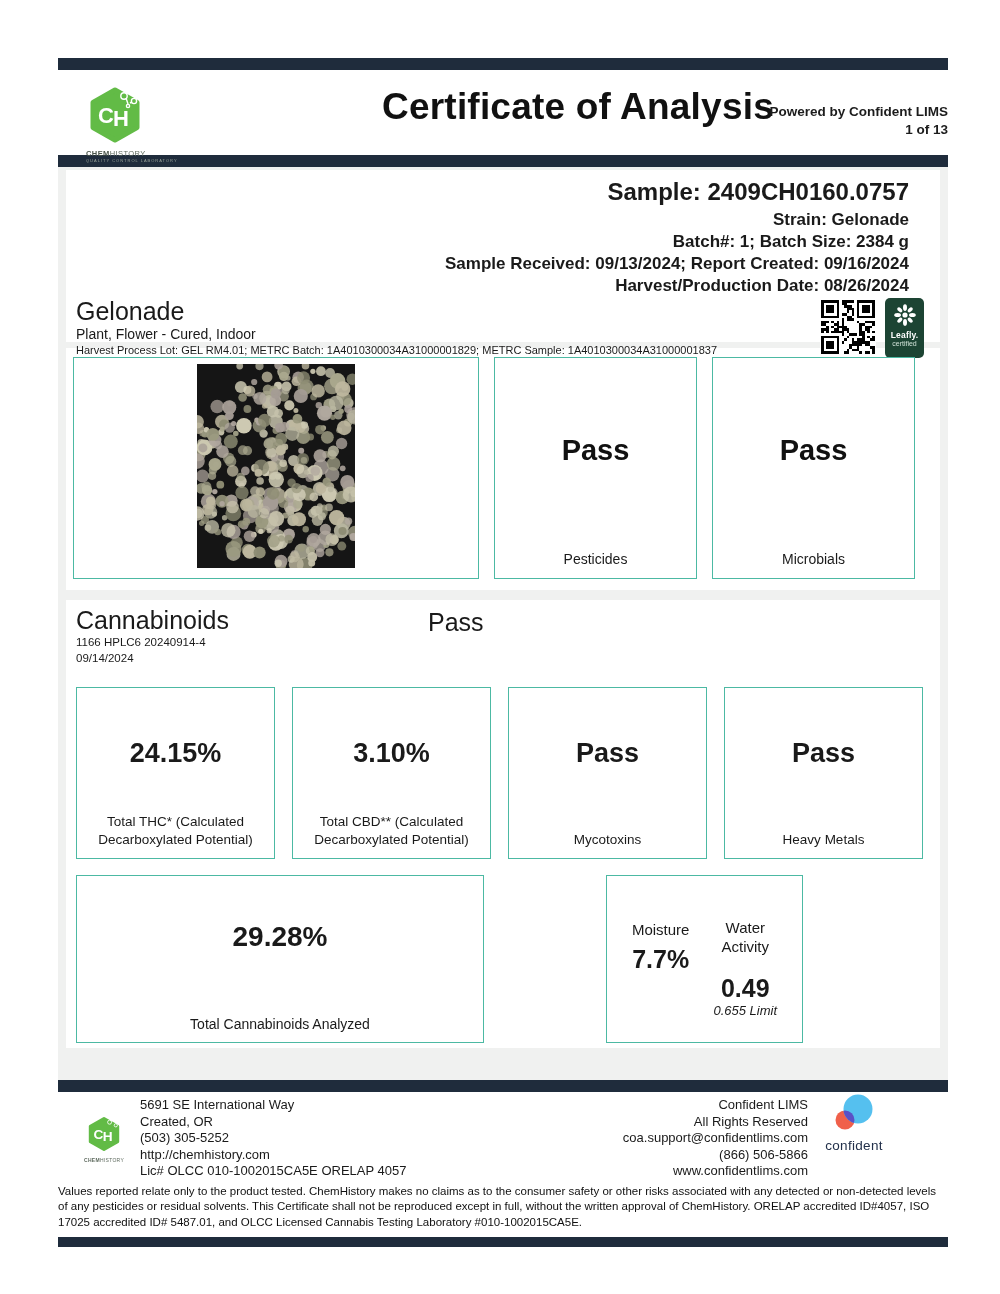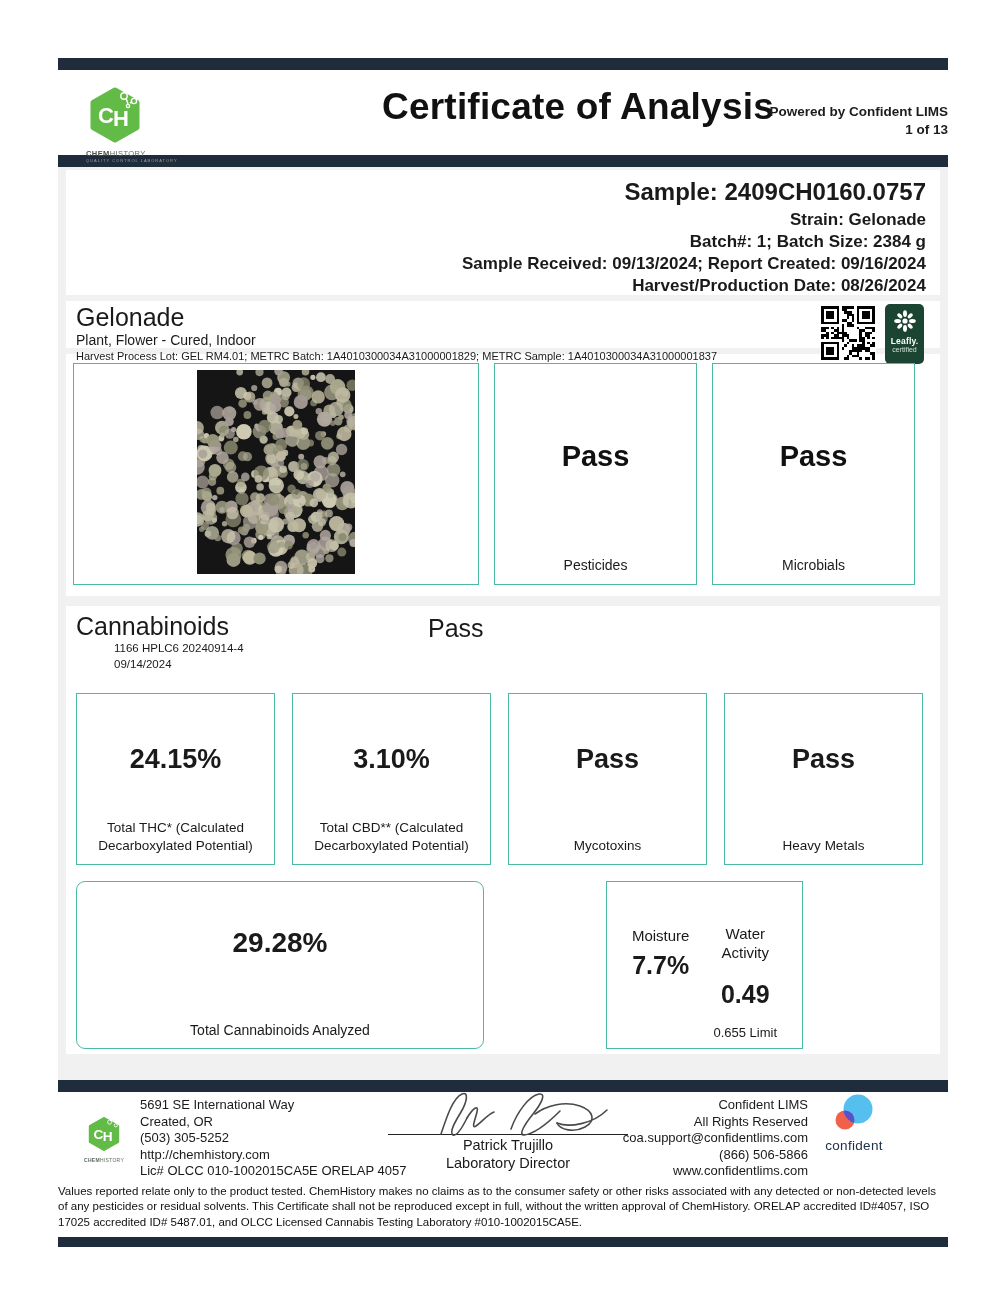--- a/index.html
+++ b/index.html
@@ -26,7 +26,7 @@
   .gray { background:#f0f1f0; padding:3px 8px 2px 8px; height:913px; }
   .card { background:#fff; }
 
-  .sample-card { height:125px; text-align:right; padding:8px 14px 0 0; }
+  .sample-card { height:125px; text-align:right; padding:8px 31px 0 0; }
   .sample-title { font-size:24px; font-weight:600; margin-bottom:3px; }
   .sample-line { font-size:17px; font-weight:700; line-height:1.3; }
 

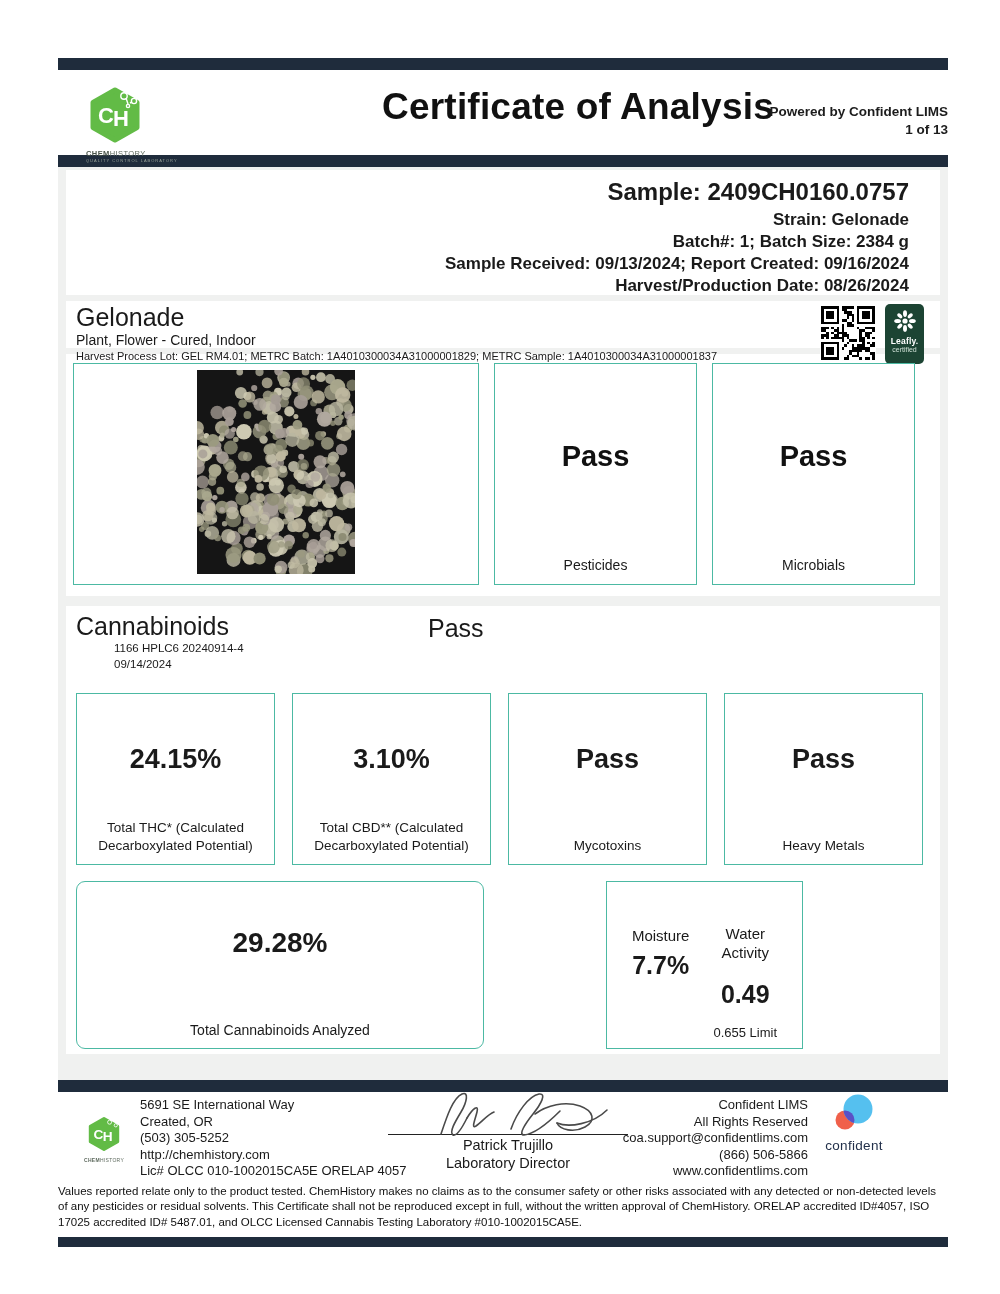--- a/index.html
+++ b/index.html
@@ -30,7 +30,7 @@
   .sample-title { font-size:24px; font-weight:600; margin-bottom:3px; }
   .sample-line { font-size:17px; font-weight:700; line-height:1.3; }
 
-  .product-card { height:47px; margin-top:6px; position:relative; padding:2px 8px 0 10px; }
+  .product-card { height:47px; margin-top:0; position:relative; padding:2px 8px 0 10px; }
   .product-name { font-size:25px; font-weight:400; line-height:1.15; }
   .product-type { font-size:14px; line-height:1.25; }
   .product-metrc { font-size:11px; line-height:1.4; }

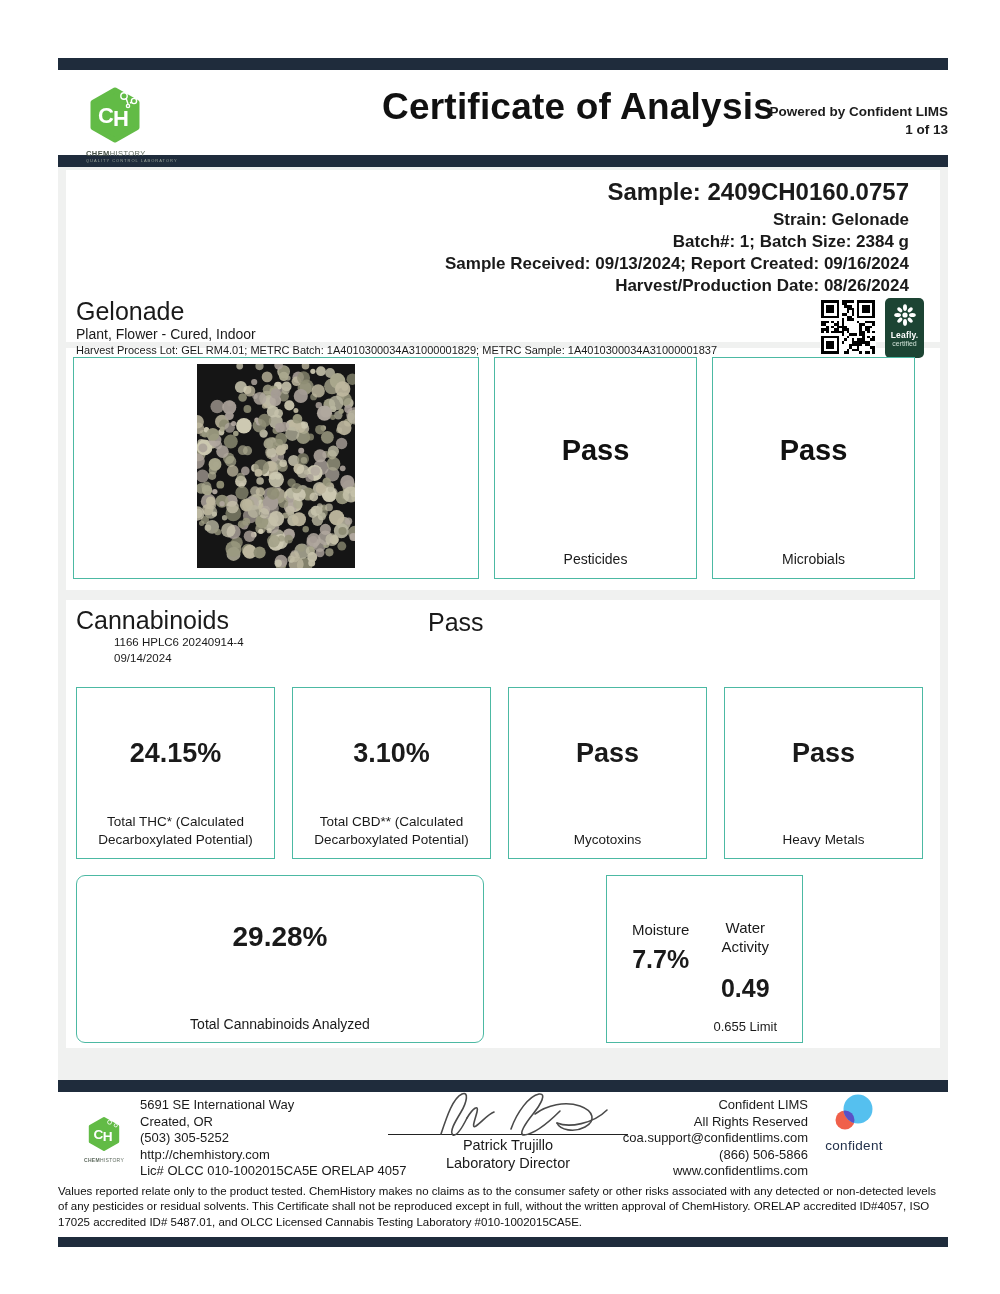--- a/index.html
+++ b/index.html
@@ -51,7 +51,7 @@
   .cann-card { height:448px; margin-top:10px; padding:6px 10px 0 10px; position:relative; }
   .cann-title { font-size:25px; font-weight:400; display:inline-block; }
   .cann-pass { position:absolute; left:362px; top:8px; font-size:25px; font-weight:400; }
-  .cann-method, .cann-date { font-size:11.5px; line-height:1.35;margin-left:38px; }
+  .cann-method, .cann-date { font-size:11.5px; line-height:1.35; }
   .grid4 { display:flex; gap:17px; margin-top:21px; }
   .stat-box { width:199px; height:172px; }
   .stat-big { position:absolute; top:38%; left:0; right:0; transform:translateY(-50%);

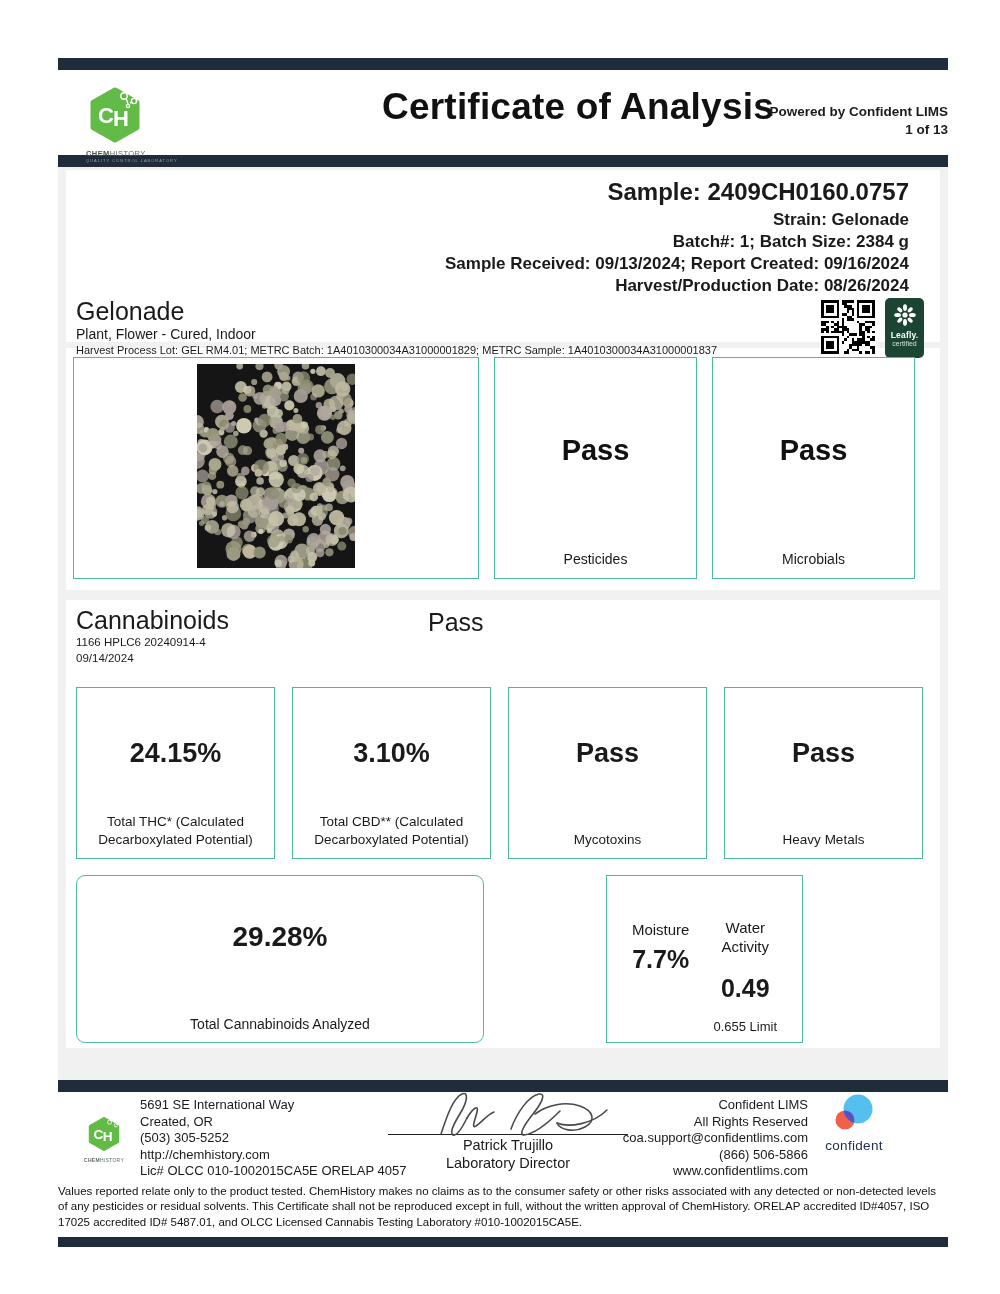--- a/index.html
+++ b/index.html
@@ -58,7 +58,7 @@
               text-align:center; font-size:27px; font-weight:700; }
   .stat-label { position:absolute; bottom:9px; left:0; right:0; text-align:center; font-size:13.5px; line-height:1.32; padding:0 12px; }
   .bottom-row { margin-top:16px; position:relative; height:168px; }
-  .total-box { width:408px; height:168px; position:absolute; left:0; top:0;border-radius:9px; }
+  .total-box { width:408px; height:168px; position:absolute; left:0; top:0; }
   .moist-box { width:197px; height:168px; position:absolute; left:530px; top:0;
                display:flex; justify-content:center; gap:24px; padding-top:26px; }
   .mcol { text-align:center; }

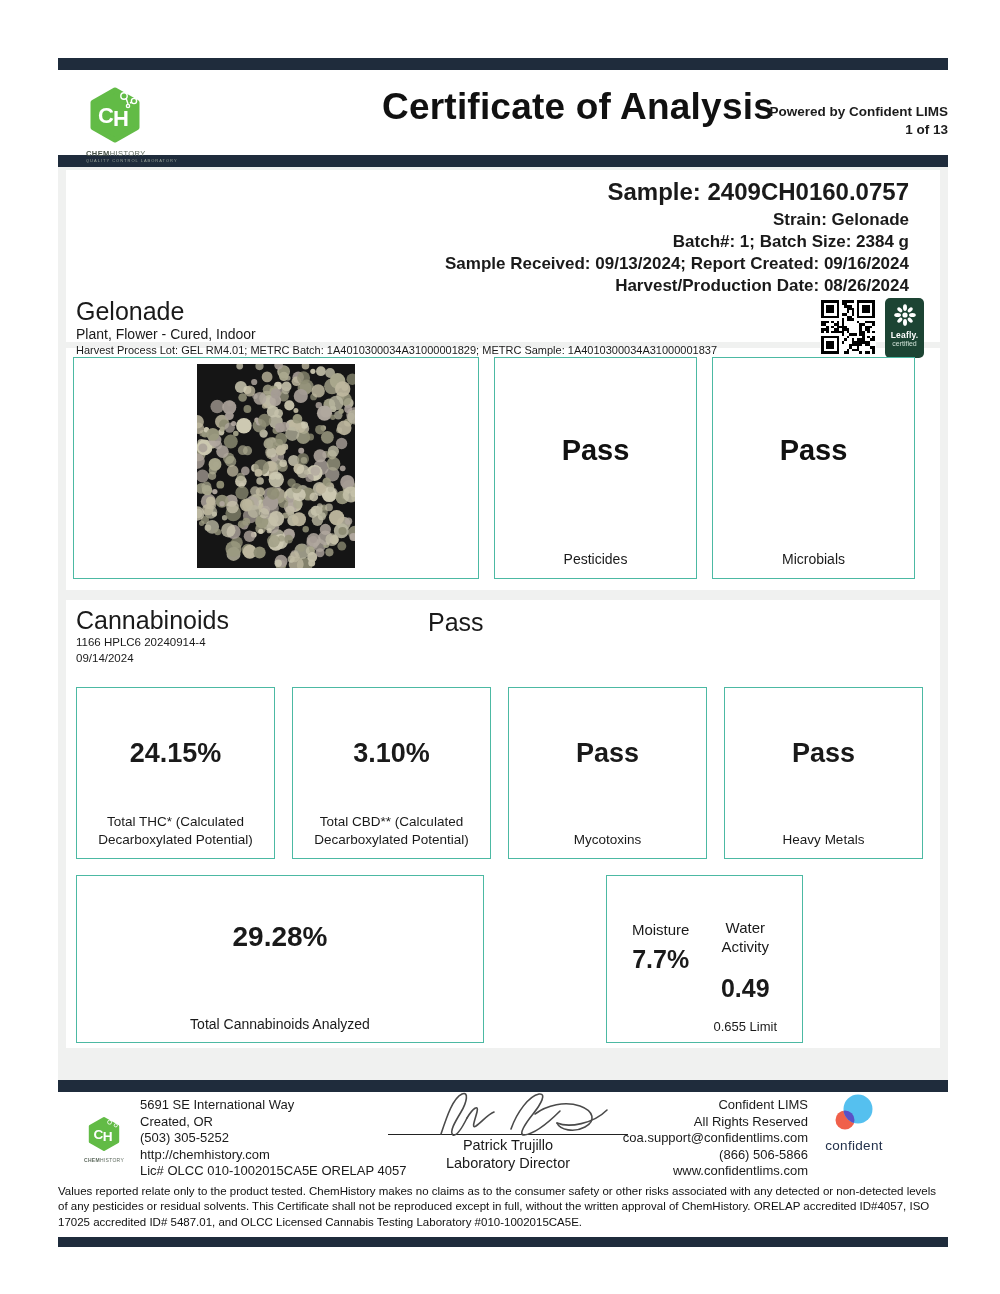--- a/index.html
+++ b/index.html
@@ -64,7 +64,7 @@
   .mcol { text-align:center; }
   .m-label { font-size:15px; line-height:1.25; }
   .m-value { font-size:25px; font-weight:700; margin-top:5px; }
-  .m-limit { font-size:13px; margin-top:16px; }
+  .m-limit { font-size:13px; font-style:italic; margin-top:0; }
   .mcol-moist { padding-top:19px; }
   .m-label-wrap { width:62px; margin:17px auto; }
 

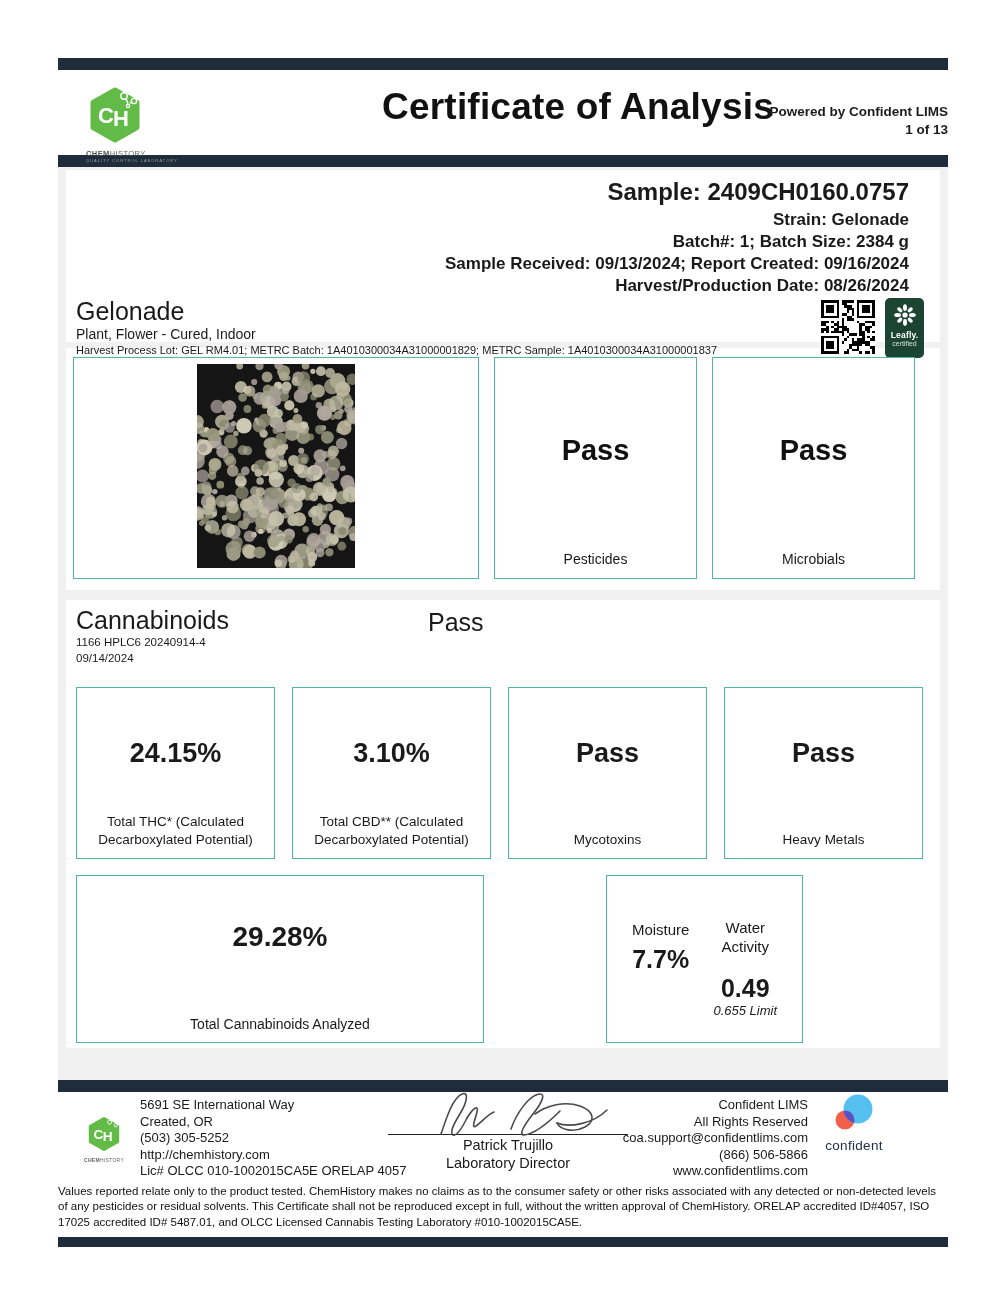--- a/index.html
+++ b/index.html
@@ -724,20 +724,6 @@
       <div>http://chemhistory.com</div>
       <div>Lic# OLCC 010-1002015CA5E ORELAP 4057</div>
     </div>
-    <div class="f-sign">
-      <svg class="sig-svg" width="250" height="52" viewBox="0 0 250 52">
-        <g fill="none" stroke="#4a4a4a" stroke-width="1.6" stroke-linecap="round">
-          <path d="M58 46 C64 28 70 10 79 6 C86 3 84 14 78 24 C72 34 66 44 70 47 C74 49 80 38 84 30"></path>
-          <path d="M84 30 C90 20 96 16 94 24 C92 32 88 41 93 38 C99 34 105 26 111 24"></path>
-          <path d="M128 41 C134 24 146 8 156 6 C164 5 158 16 150 26 C142 36 135 47 141 47 C152 46 168 32 177 23"></path>
-          <path d="M152 26 C164 17 182 13 197 18 C211 23 213 33 202 39 C191 45 177 42 174 35"></path>
-          <path d="M174 35 C186 40 210 36 224 22"></path>
-        </g>
-      </svg>
-      <div class="sig-line"></div>
-      <div class="sig-name">Patrick Trujillo</div>
-      <div class="sig-title">Laboratory Director</div>
-    </div>
     <div class="f-right">
       <div>Confident LIMS</div>
       <div>All Rights Reserved</div>

